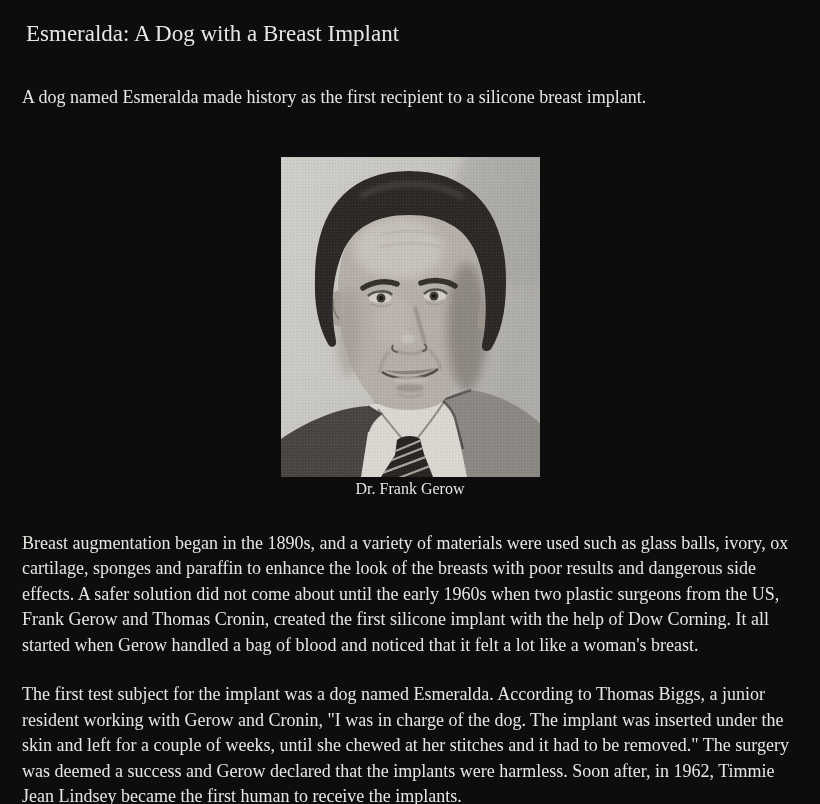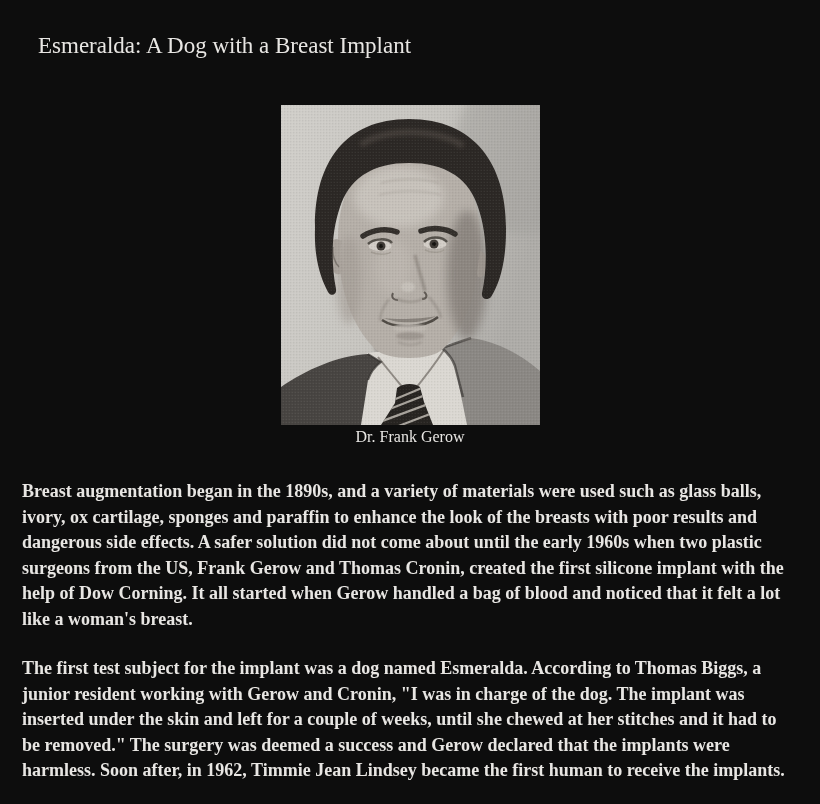--- a/index.html
+++ b/index.html
@@ -21,7 +21,7 @@
     font-size: 23px;
     font-weight: 400;
     line-height: 27px;
-    margin: 16px;
+    margin: 4px;
   }
   p.intro {
     font-size: 18px;

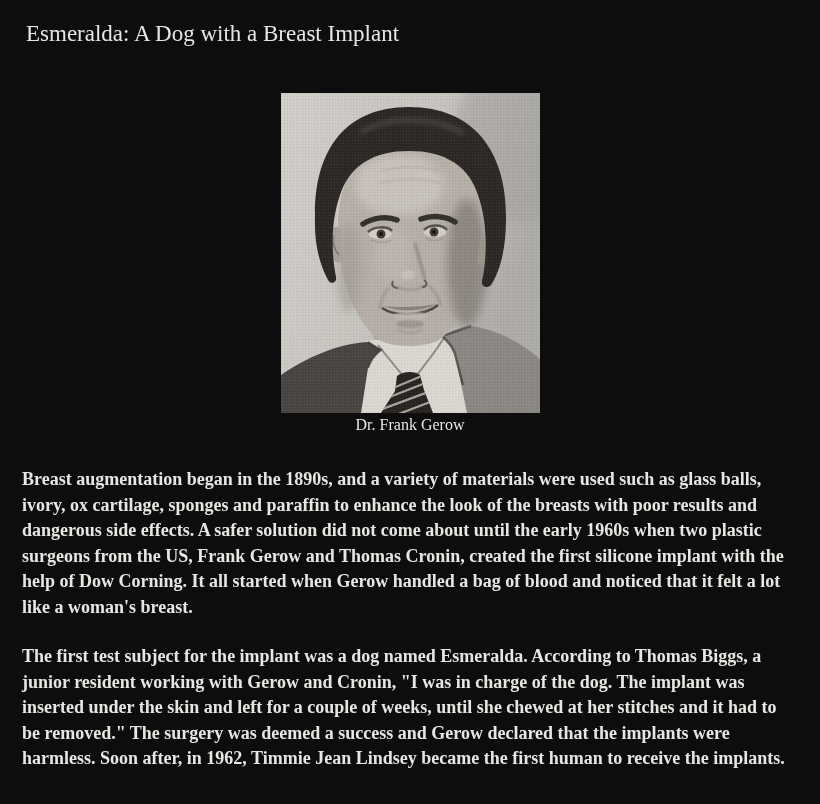--- a/index.html
+++ b/index.html
@@ -64,6 +64,7 @@
 
   <h1 class="title">Esmeralda: A Dog with a Breast Implant</h1>
 
+  <p class="intro">A dog named Esmeralda made history as the first recipient to a silicone breast implant.</p>
 
   <figure class="photo-figure">
     <div class="photo">

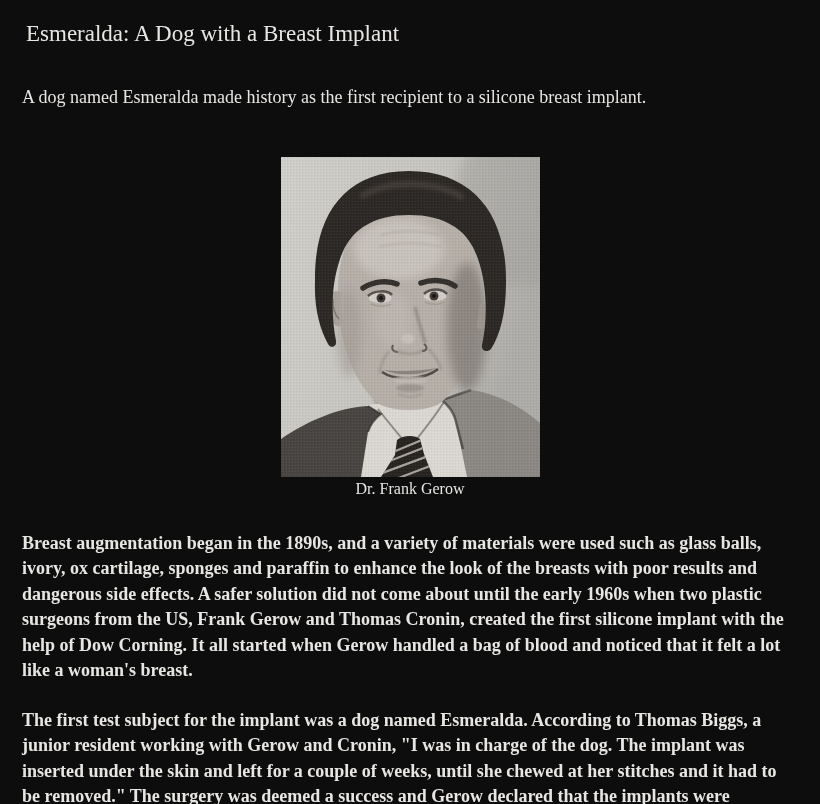--- a/index.html
+++ b/index.html
@@ -51,7 +51,6 @@
     font-size: 18px;
     line-height: 25.5px;
     margin: 33px 0 0 0;
-    font-weight: bold;
   }
   p.para + p.para {
     margin-top: 24px;

